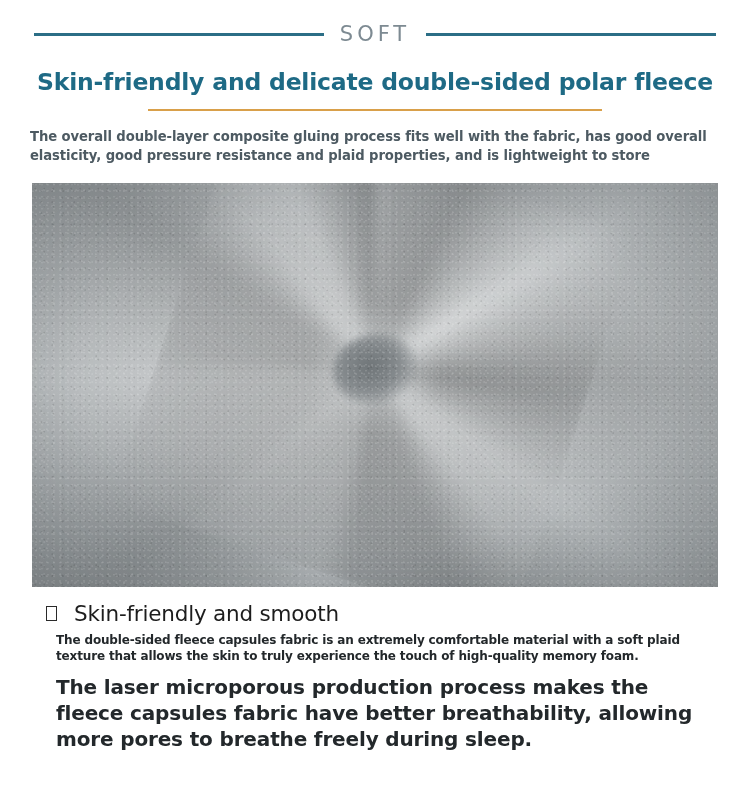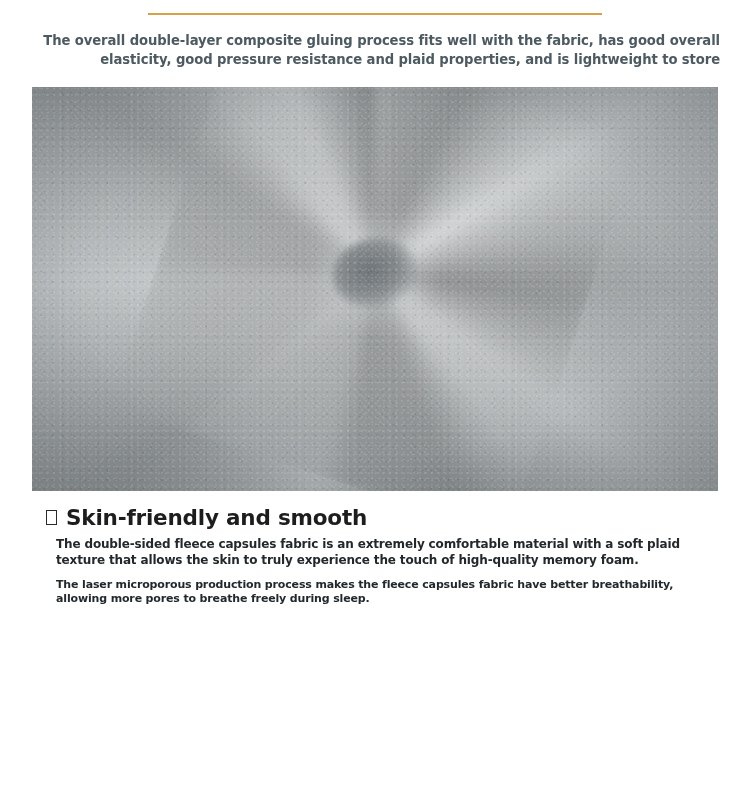--- a/index.html
+++ b/index.html
@@ -202,6 +202,11 @@
 
 <div>
 
+  <div class="eyebrow">
+    <div class="rule left"></div>
+    <div class="word">SOFT</div>
+    <div class="rule right"></div>
+  </div>
 
   <div class="headline-rule"></div>
 

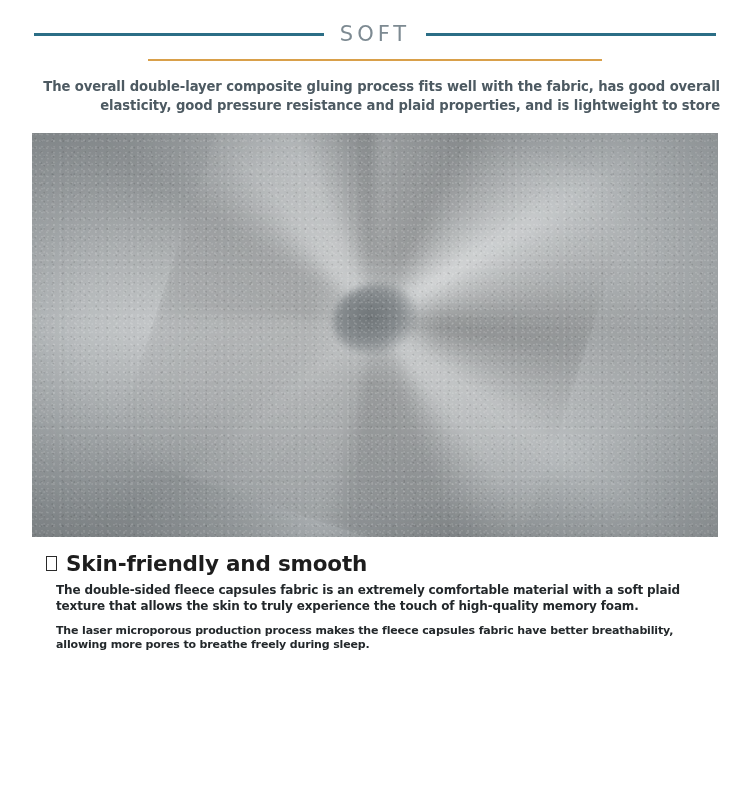--- a/index.html
+++ b/index.html
@@ -208,6 +208,7 @@
     <div class="rule right"></div>
   </div>
 
+  <div class="headline">Skin-friendly and delicate double-sided polar fleece</div>
   <div class="headline-rule"></div>
 
   <div class="subtitle">The overall double-layer composite gluing process fits well with the fabric, has good overall elasticity, good pressure resistance and plaid properties, and is lightweight to store</div>

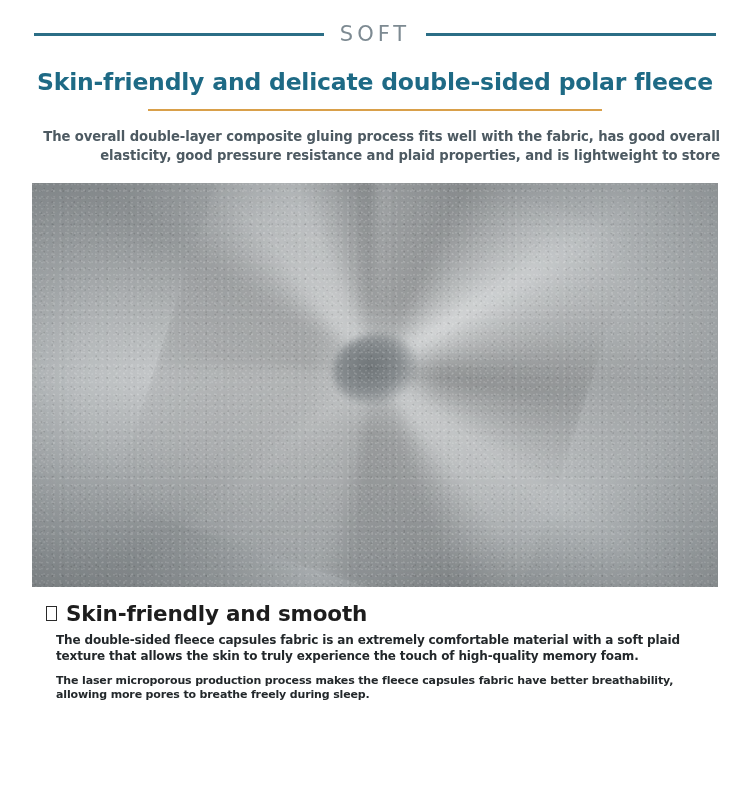--- a/index.html
+++ b/index.html
@@ -58,7 +58,7 @@
   .subtitle {
     width: 690px;
     margin: 17px auto 0 auto;
-    text-align: right;
+    text-align: left;
     color: #4d5a62;
     font-size: 13.2px;
     font-weight: bold;

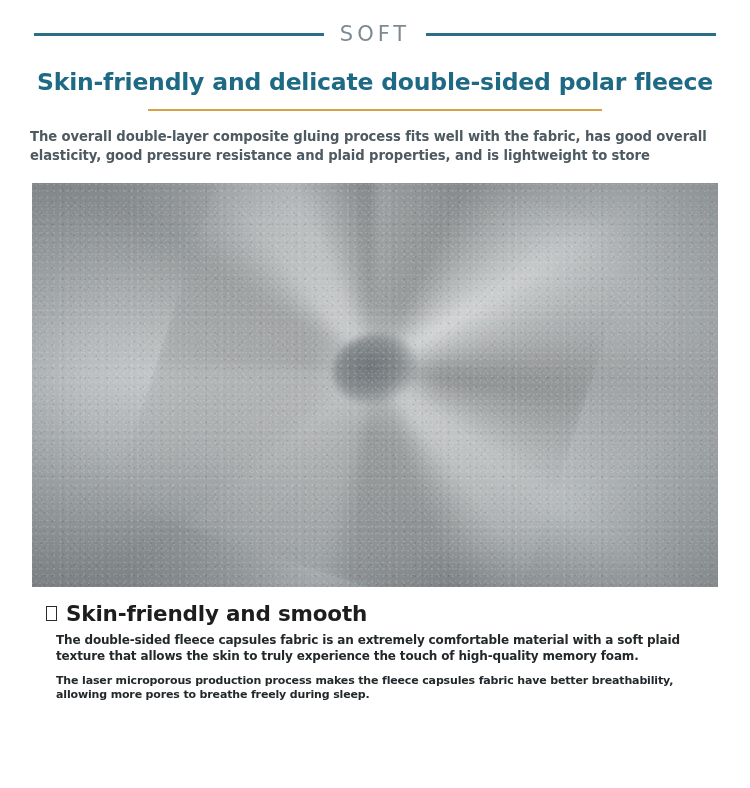--- a/index.html
+++ b/index.html
@@ -167,10 +167,10 @@
   .feature-head {
     display: flex;
     align-items: center;
-    gap: 9px;
+    gap: 17px;
     color: #1d1d1d;
     font-size: 21.5px;
-    font-weight: bold;
+    font-weight: normal;
     letter-spacing: -0.2px;
   }
   .feature-head .bullet {

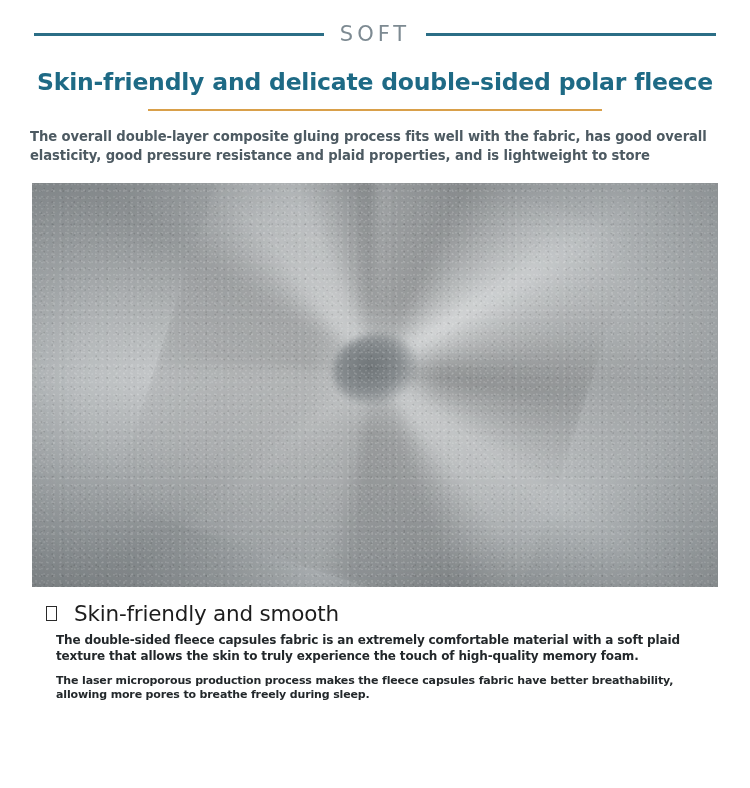--- a/index.html
+++ b/index.html
@@ -192,7 +192,7 @@
     letter-spacing: -0.15px;
   }
   .feature.second .feature-body {
-    font-size: 11px;
+    font-size: 20px;
     line-height: 1.3;
   }
   .feature.second .feature-head { font-size: 22px; }

